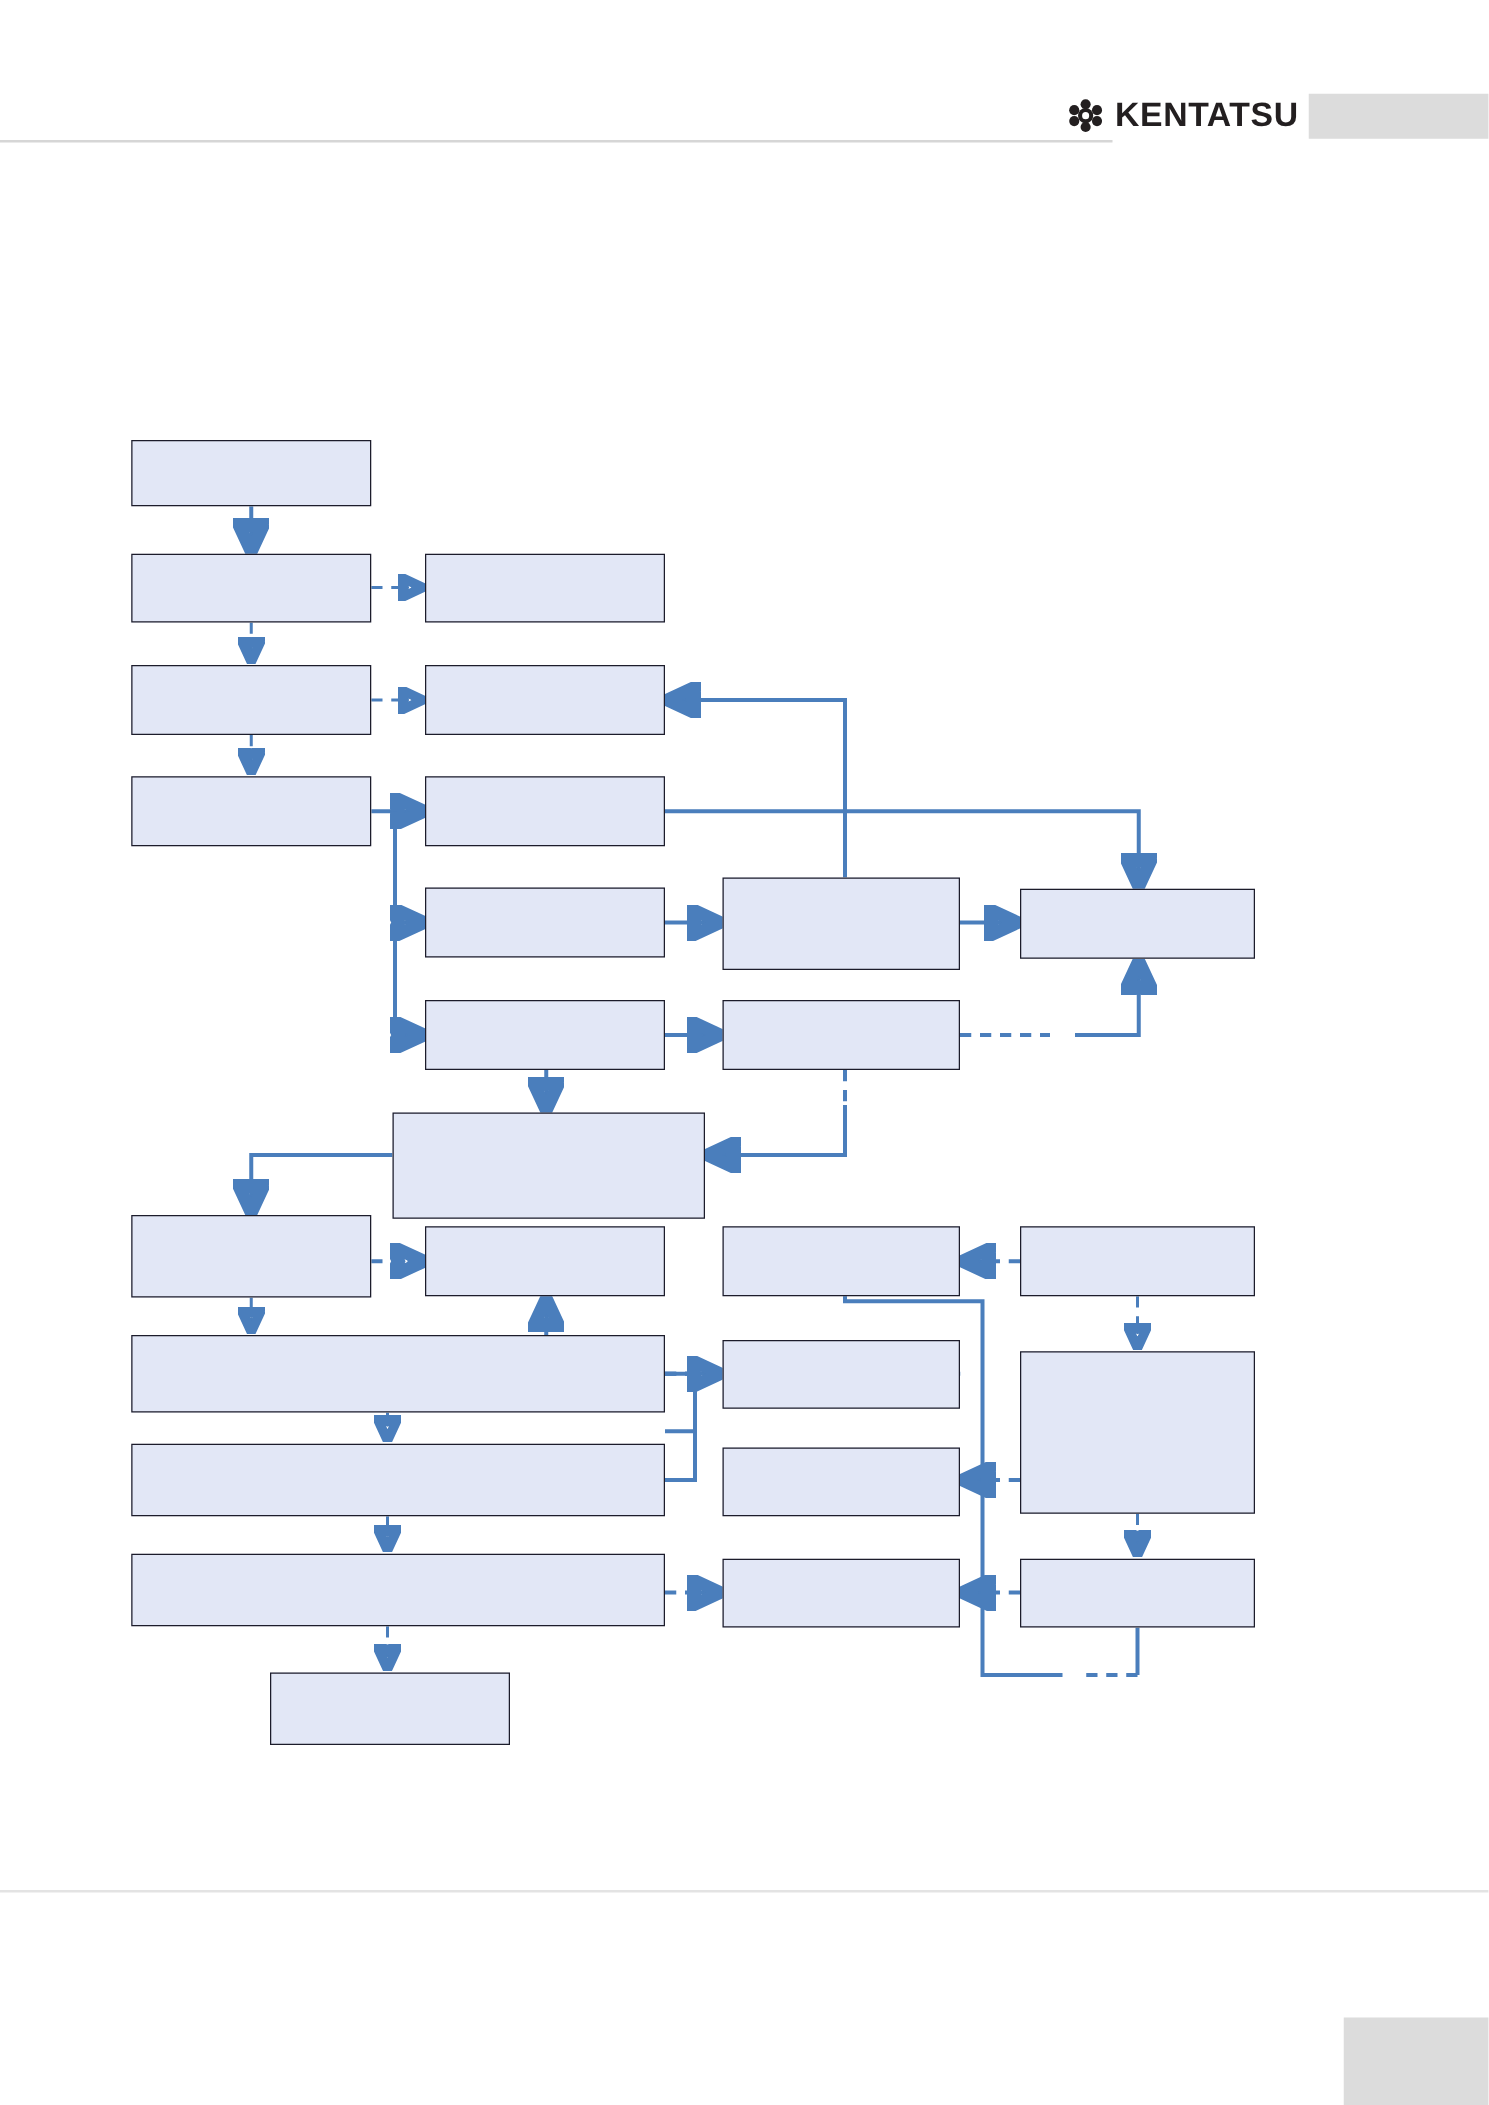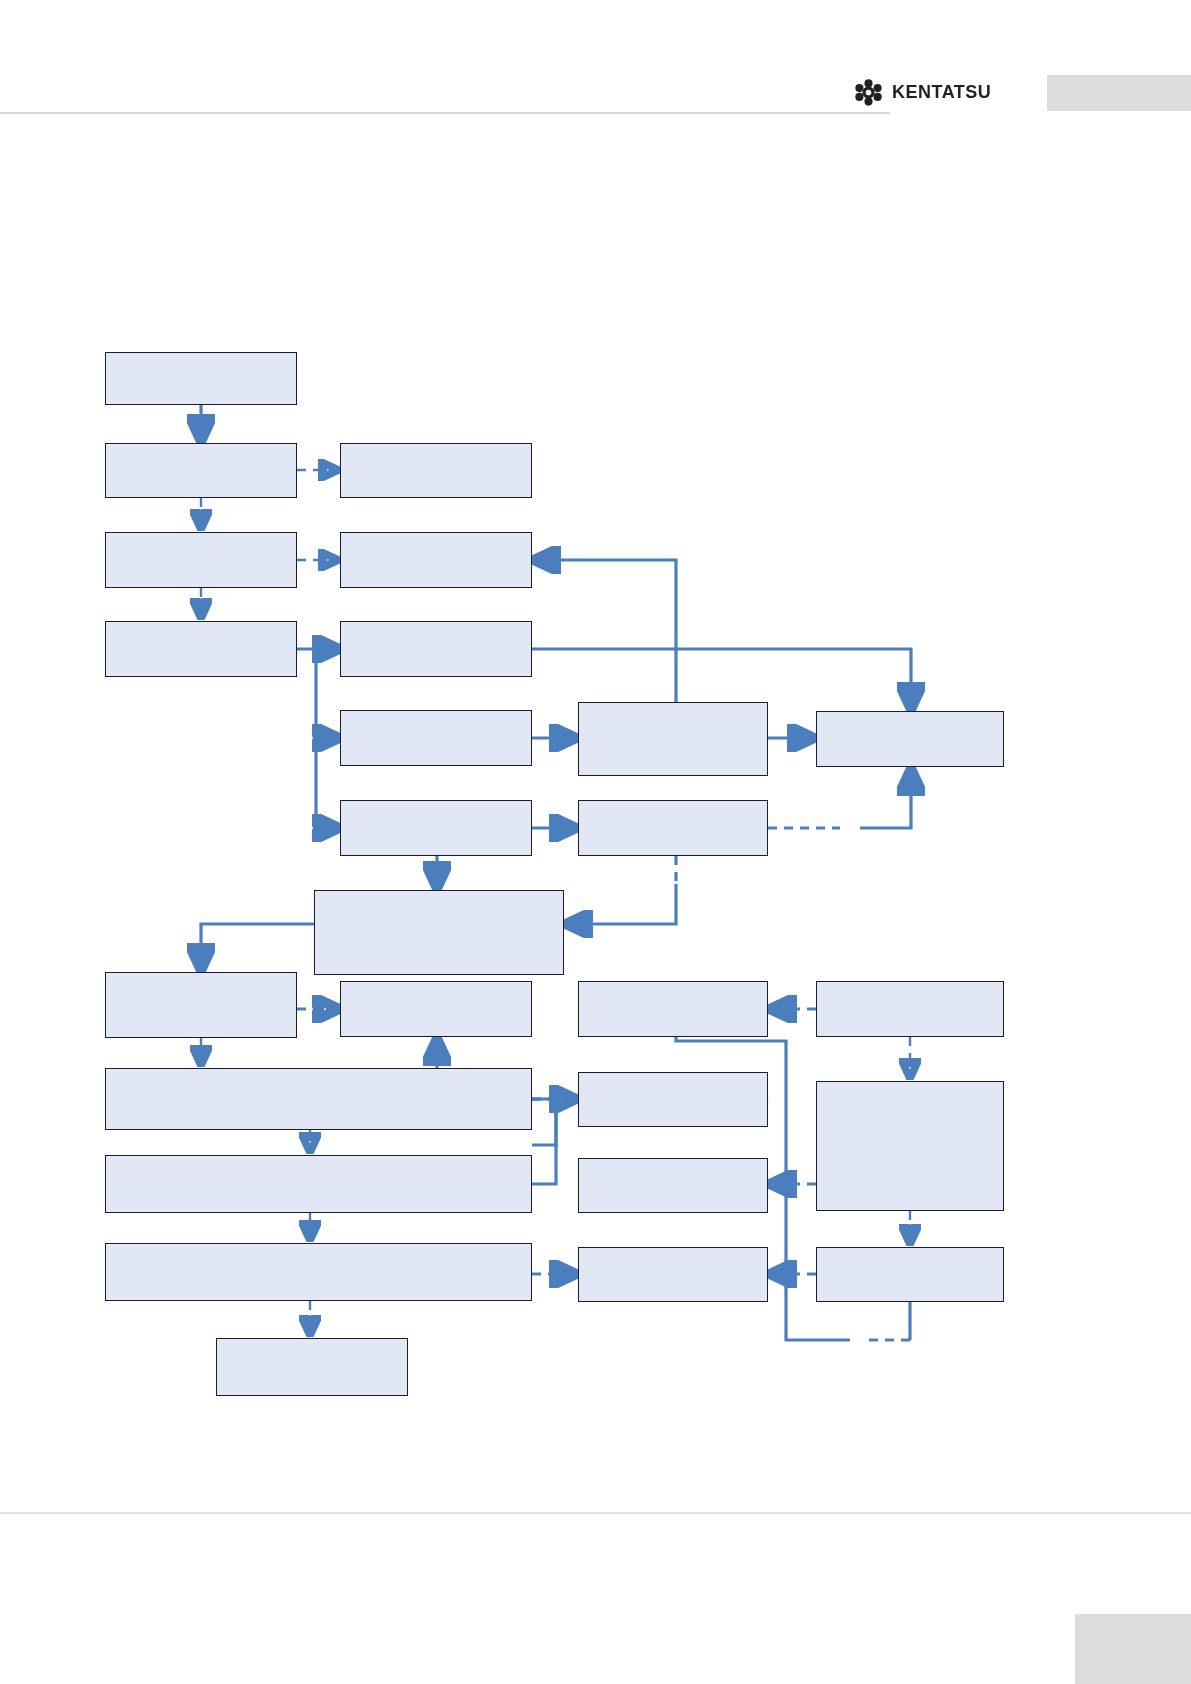--- a/index.html
+++ b/index.html
@@ -10,7 +10,7 @@
   .hdr-rule{position:absolute;left:0;top:112px;width:890px;height:2px;background:#d6d6d6;}
   .brand{position:absolute;left:855px;top:70px;width:190px;height:44px;display:flex;align-items:center;gap:10px;}
   .brand-mark{width:27px;height:27px;position:relative;flex:0 0 auto;}
-  .brand-name{font-size:18px;font-weight:bold;letter-spacing:.5px;color:#231f20;line-height:1;white-space:nowrap;}
+  .brand-name{font-size:27px;font-weight:bold;letter-spacing:.5px;color:#231f20;line-height:1;white-space:nowrap;}
   .hdr-tab{position:absolute;left:1047px;top:75px;width:144px;height:36px;background:#dcdcdc;}
 
   

